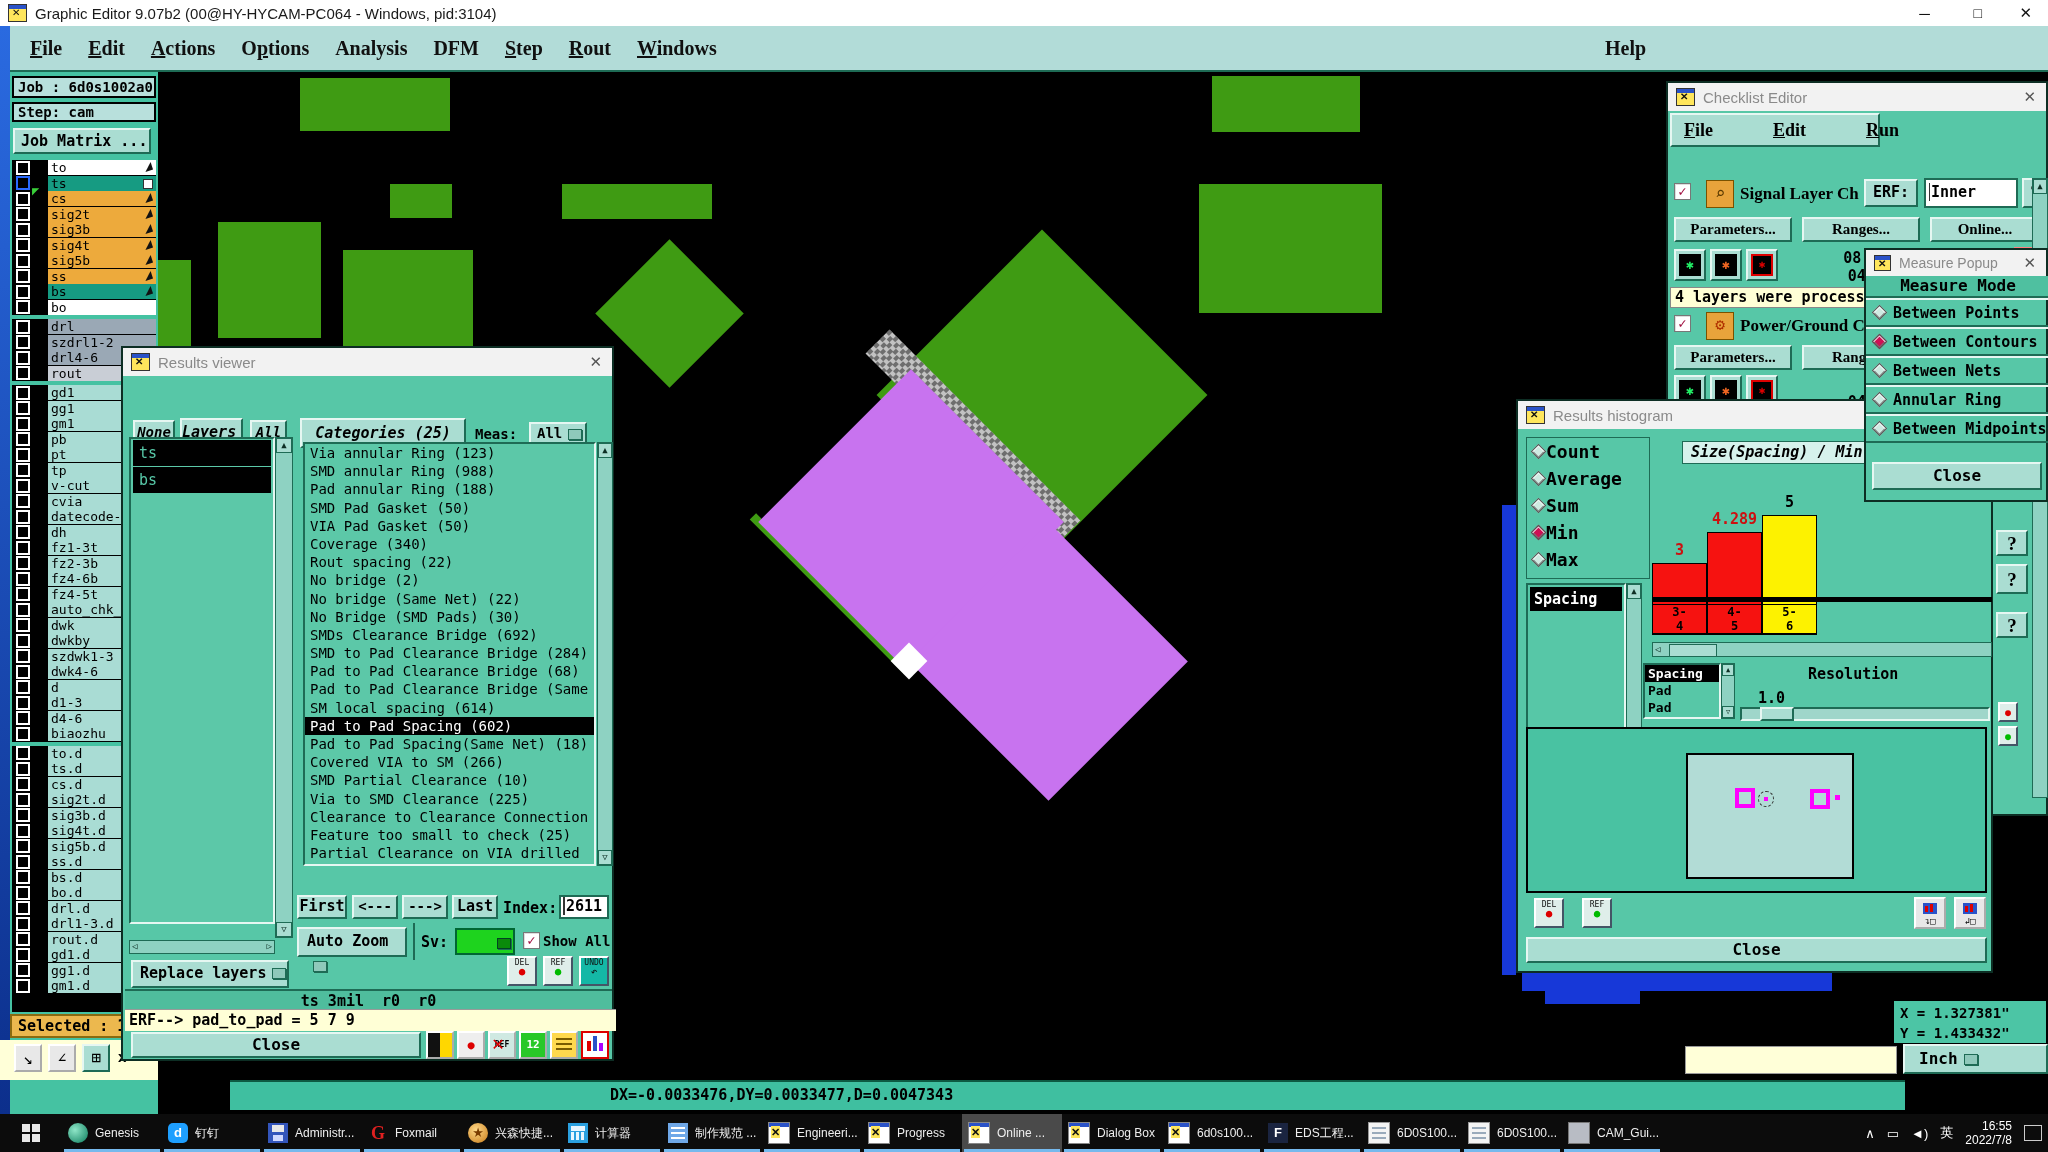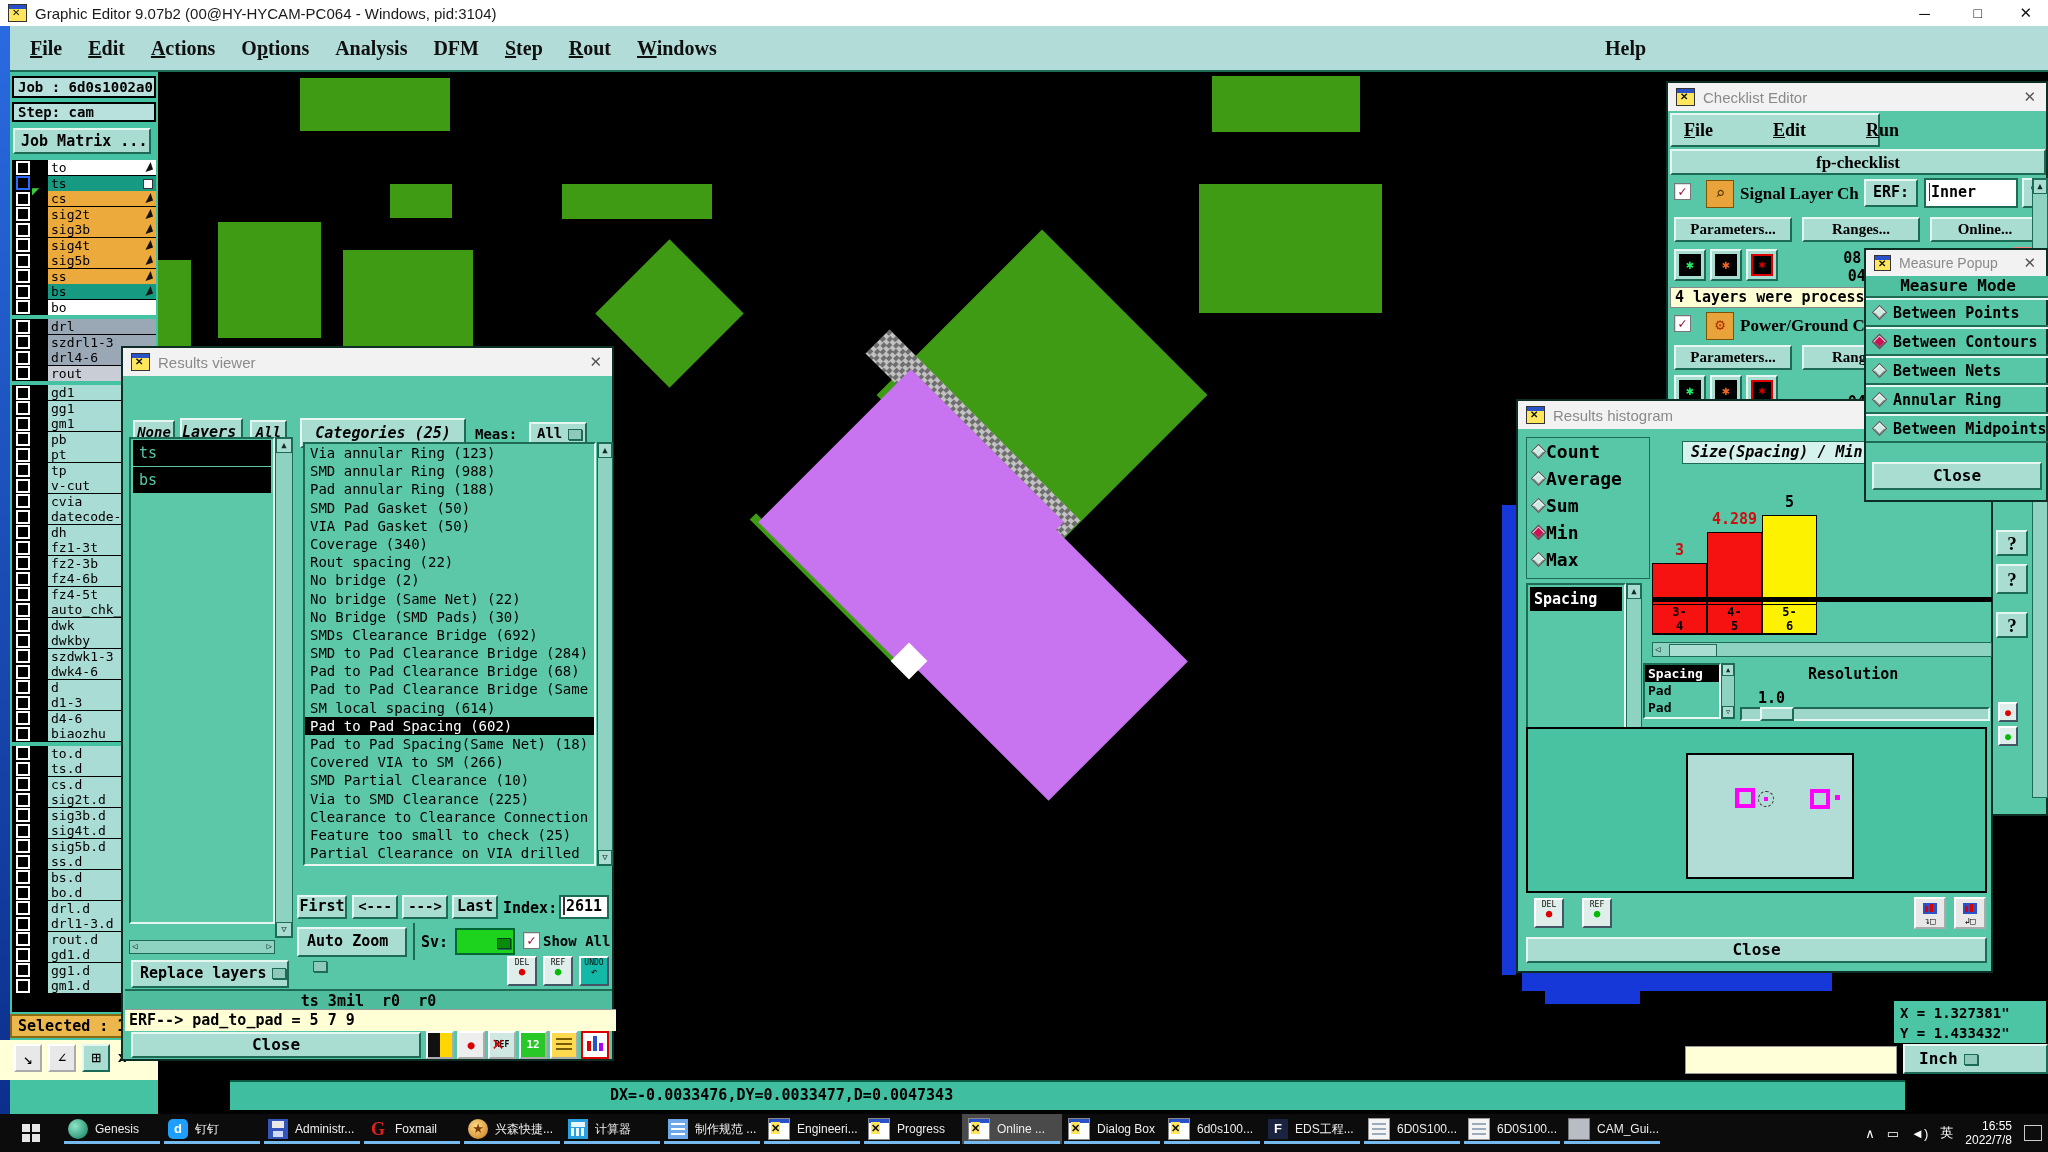--- a/index.html
+++ b/index.html
@@ -524,7 +524,6 @@
           <span class="menu-item"><span class="ul">R</span>un</span>
         </span>
     </div>
-    <div class="r b3 serif" style="left:2px;top:66px;width:376px;height:26px;font-size:17px;text-align:center;line-height:23px;">fp-checklist</div>
 
     <span class="chk r" style="left:6px;top:100px;">✓</span>
     <div class="r" style="left:38px;top:97px;width:26px;height:26px;background:#e8a33b;border:1px solid #7a5200;text-align:center;font-size:17px;line-height:24px;color:#5a3a00;">⌕</div>

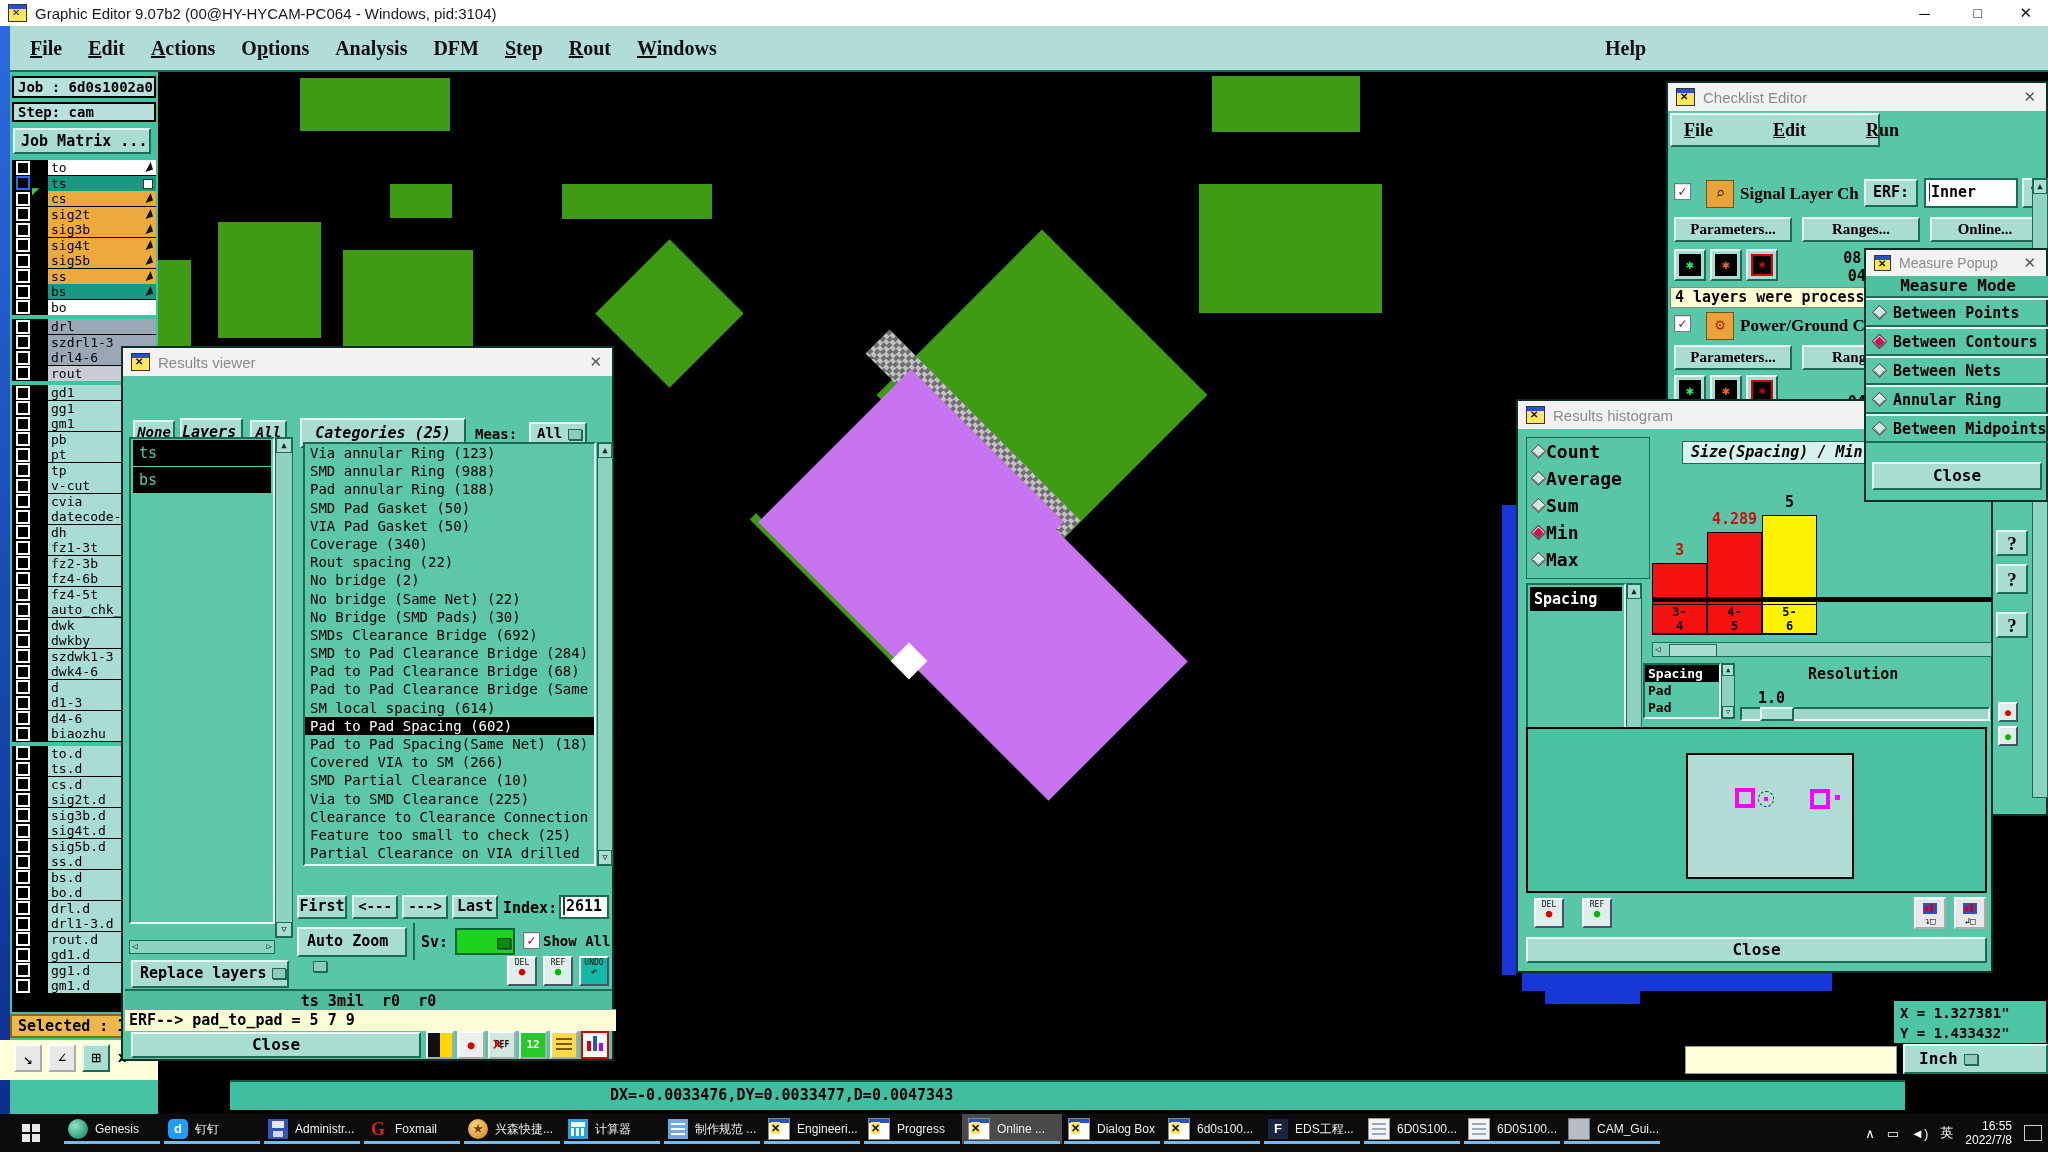--- a/index.html
+++ b/index.html
@@ -196,7 +196,7 @@
         <div class="lay-row">
           <span class="lay-cb"></span>
           <span class="lay-gap"></span>
-          <span class="lay-name lc-gray">szdrl1-3</span>
+          <span class="lay-name lc-gray">szdrl1-2</span>
         </div>
         <div class="lay-row">
           <span class="lay-cb"></span>

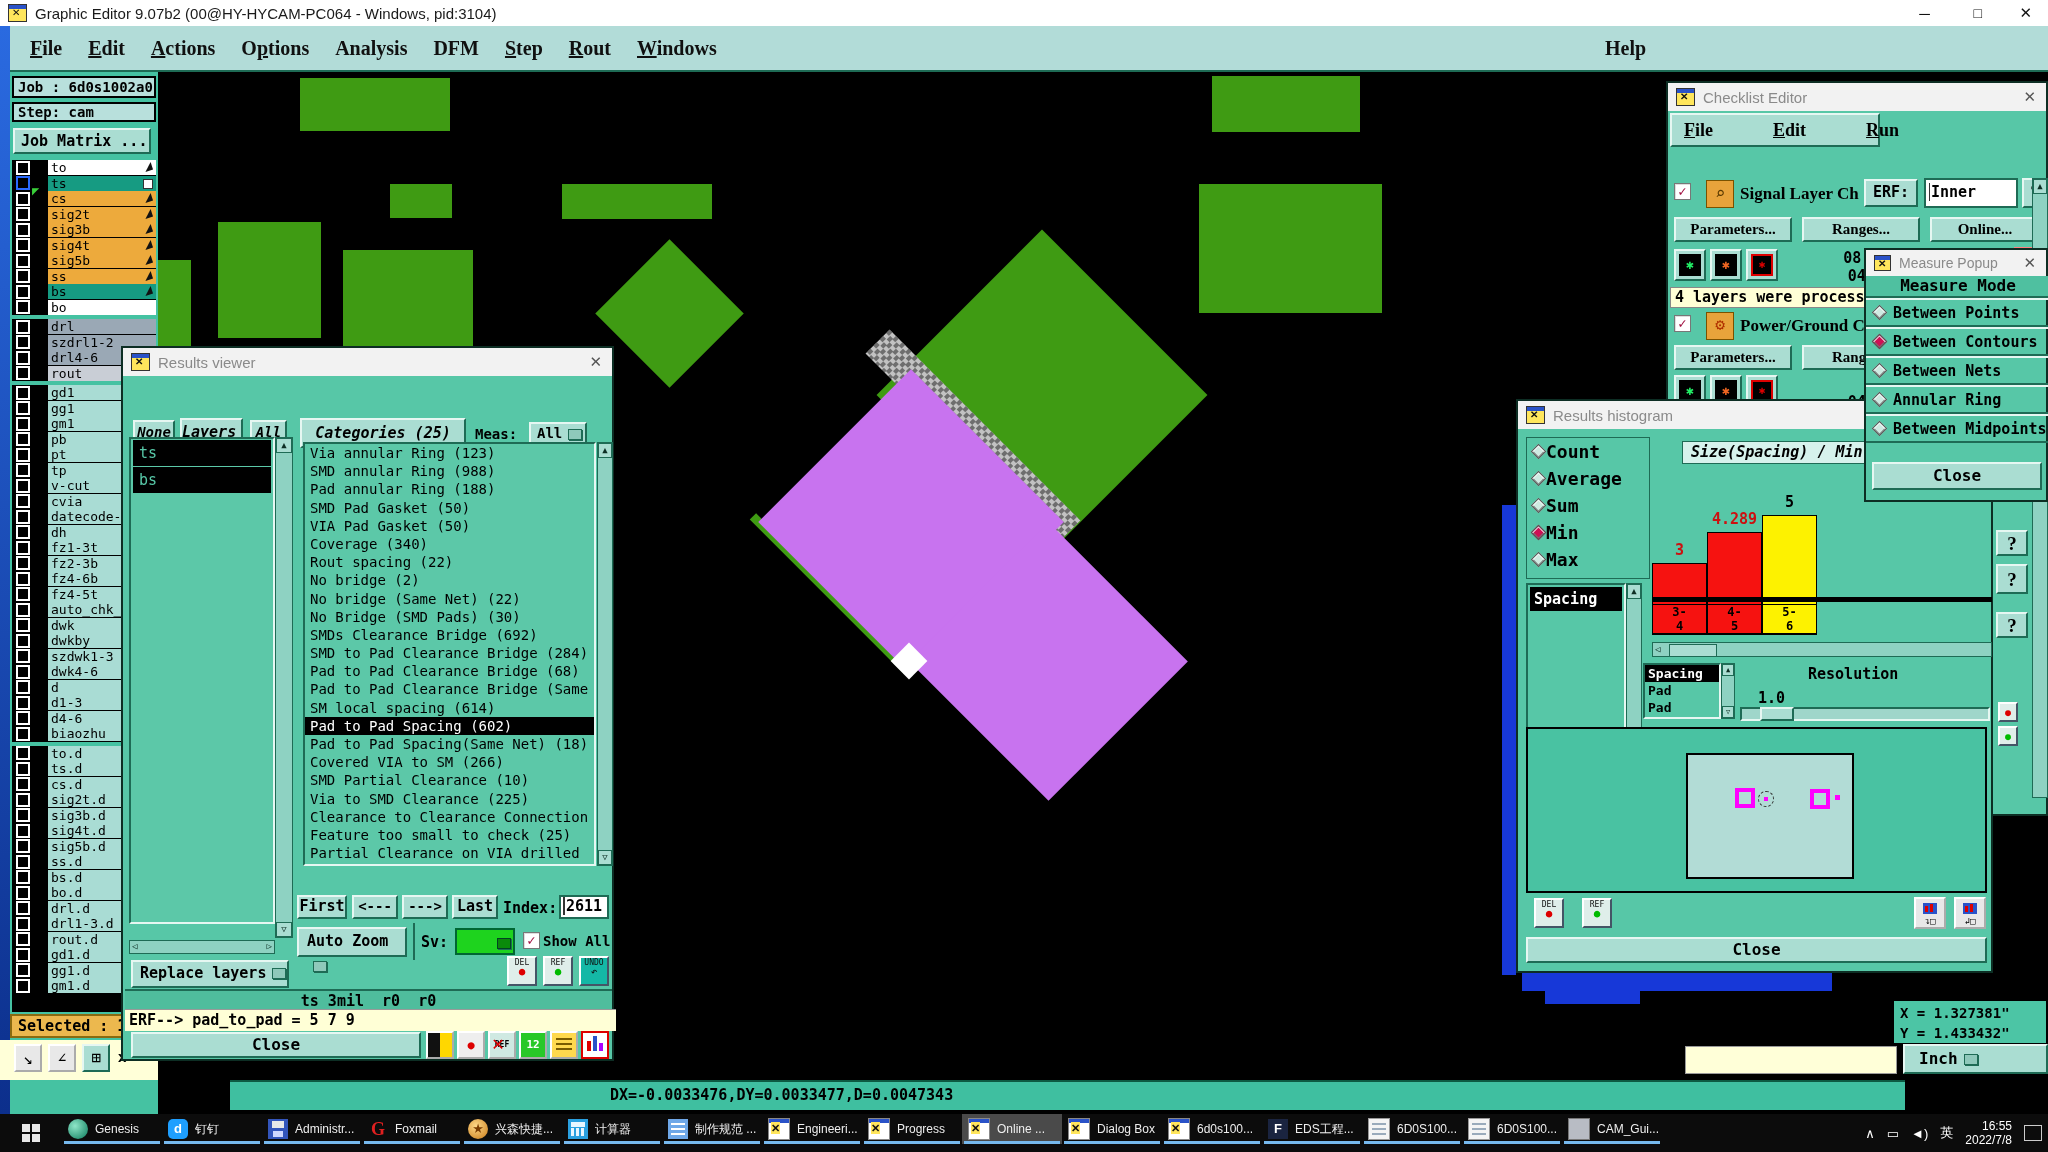--- a/index.html
+++ b/index.html
@@ -49,7 +49,7 @@
   .opt-row{height:29px;display:flex;align-items:center;padding-left:8px;gap:8px;
      border-top:2px solid #e6f7f2;border-bottom:2px solid #1e6b55;box-sizing:border-box;font-size:15px;}
   .stat-row{height:27px;display:flex;align-items:center;gap:2px;padding-left:6px;font-size:18px;}
-  .tb-item{width:100px;height:30px;display:flex;align-items:center;gap:7px;padding-left:6px;box-sizing:border-box;
+  .tb-item{width:100px;height:38px;display:flex;align-items:center;gap:7px;padding-left:6px;box-sizing:border-box;
      color:#eee;font-family:"Liberation Sans",sans-serif;font-size:12px;position:relative;flex:none;overflow:hidden;}
   .tb-item::after{content:"";position:absolute;left:2px;right:2px;bottom:0;height:3px;background:#76b9ed;}
   .tb-item.active{background:#4a4a4a;}

